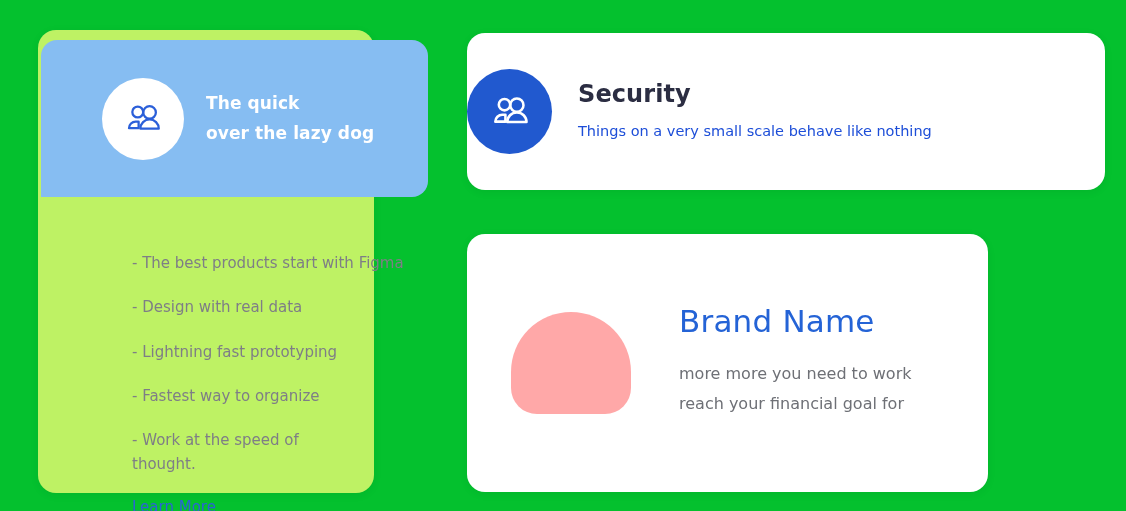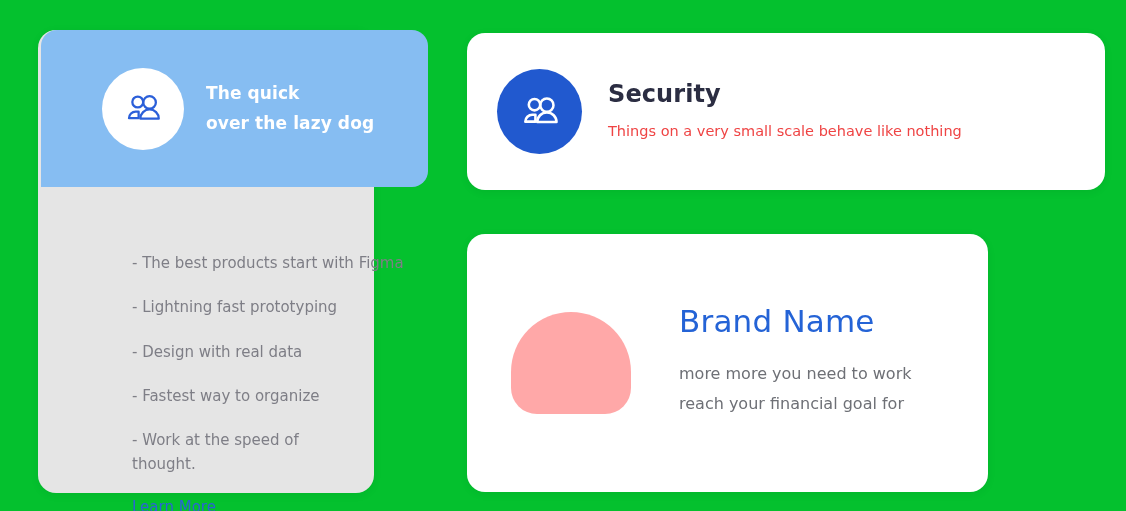--- a/index.html
+++ b/index.html
@@ -38,7 +38,7 @@
   .left-hero {
     position: absolute;
     left: 41px;
-    top: 30px;
+    top: 40px;
     width: 387px;
     height: 157px;
     background: #86bdf2;

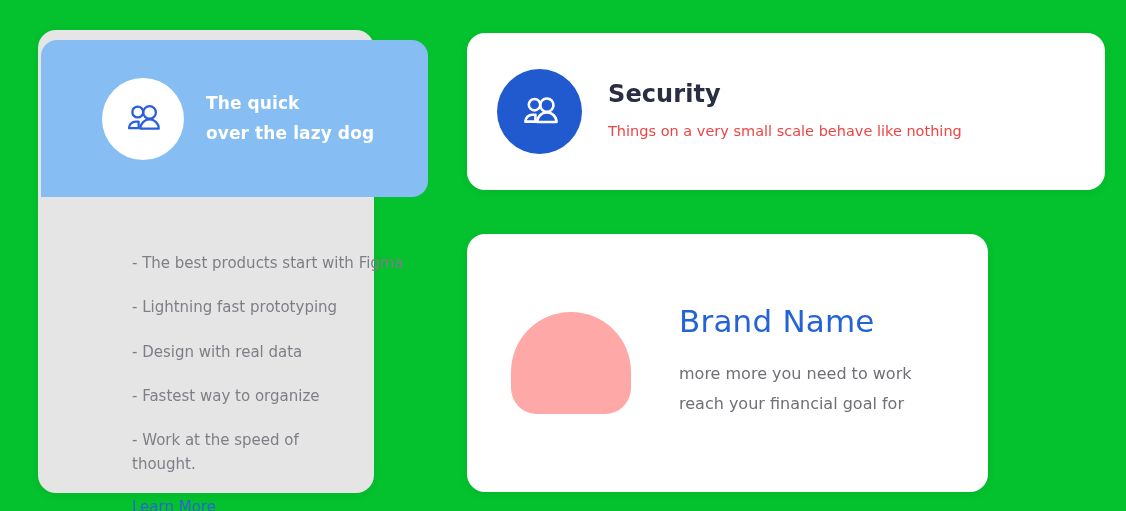--- a/index.html
+++ b/index.html
@@ -107,7 +107,6 @@
     box-shadow: 0 2px 10px rgba(0,0,0,0.06);
     display: flex;
     align-items: center;
-    padding-left: 30px;
   }
 
   .security-avatar {

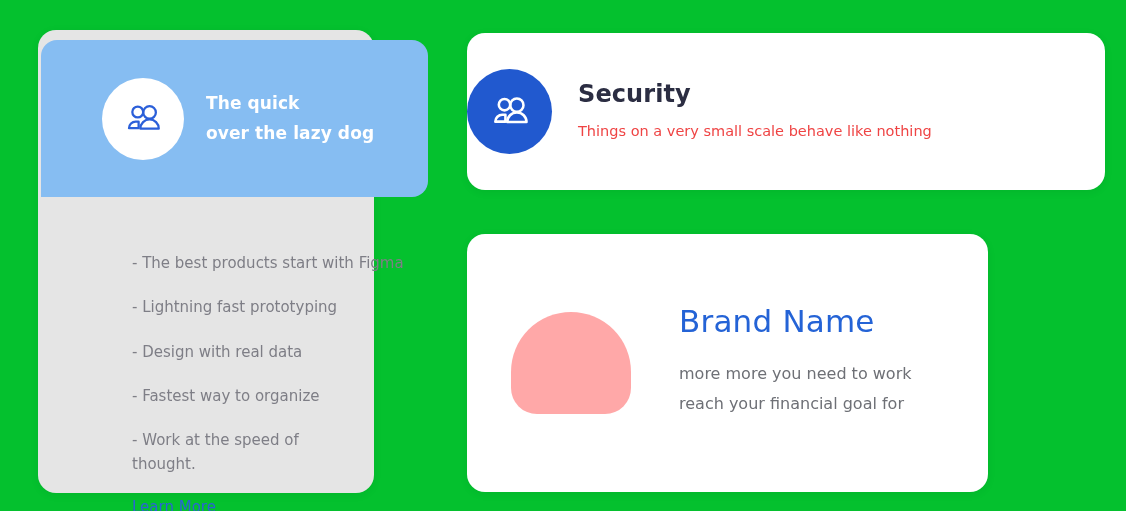--- a/index.html
+++ b/index.html
@@ -134,7 +134,7 @@
   }
 
   .security-desc {
-    color: #ef4444;
+    color: #1d4ed8;
     font-size: 14.5px;
     line-height: 1.9;
     max-width: 400px;

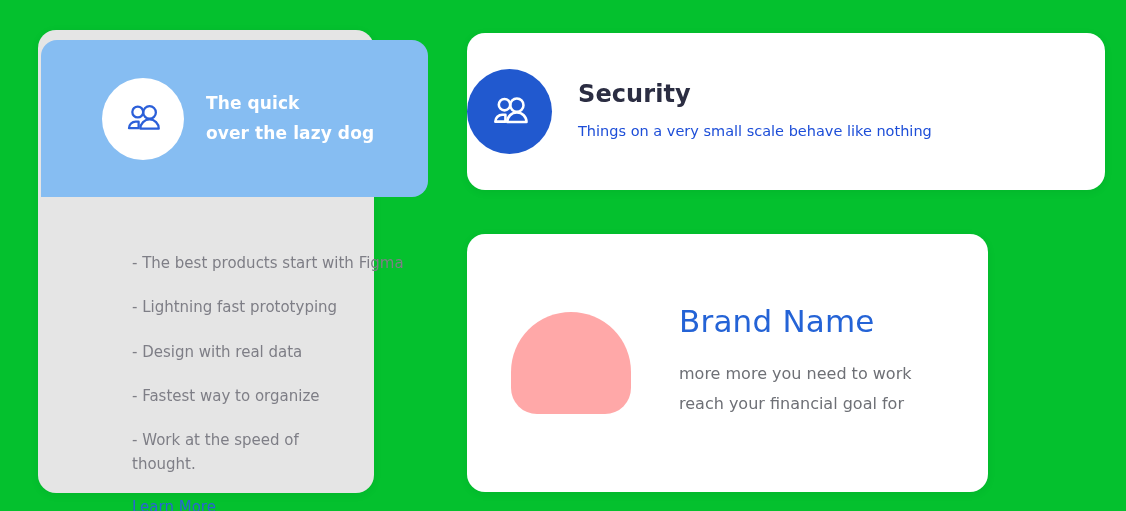--- a/index.html
+++ b/index.html
@@ -30,7 +30,7 @@
     top: 30px;
     width: 336px;
     height: 463px;
-    background: #e5e5e5;
+    background: #bef264;
     border-radius: 18px;
     box-shadow: 0 2px 10px rgba(0,0,0,0.06);
   }

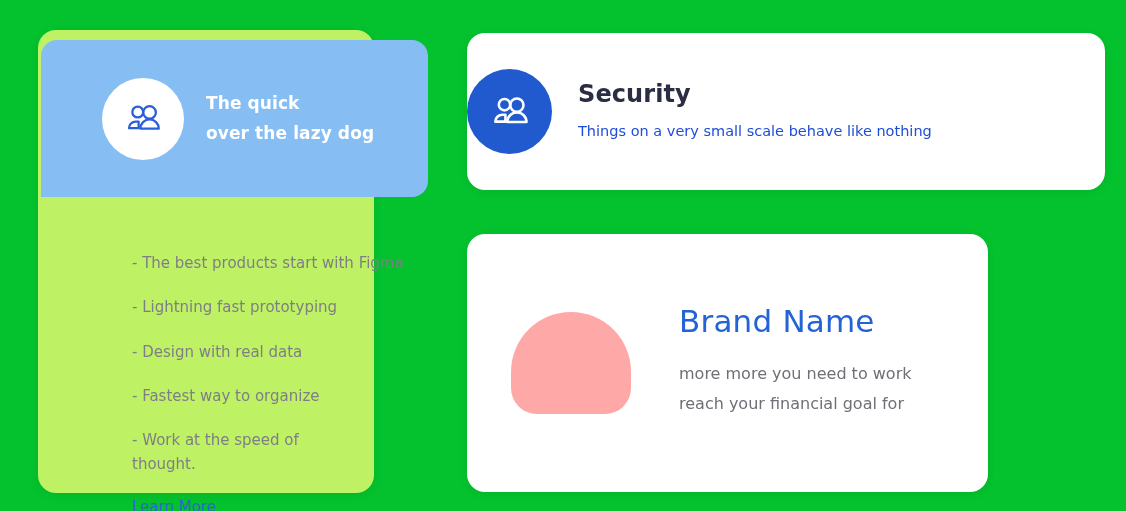--- a/index.html
+++ b/index.html
@@ -194,8 +194,8 @@
 
     <div class="left-list">
       <div class="list-item wide">-  The best products start with Figma</div>
+      <div class="list-item">- Design with real data</div>
       <div class="list-item">- Lightning fast prototyping</div>
-      <div class="list-item">- Design with real data</div>
       <div class="list-item">- Fastest way to organize</div>
       <div class="list-item">- Work at the speed of thought.</div>
       <a class="learn-more" href="#">Learn More</a>

